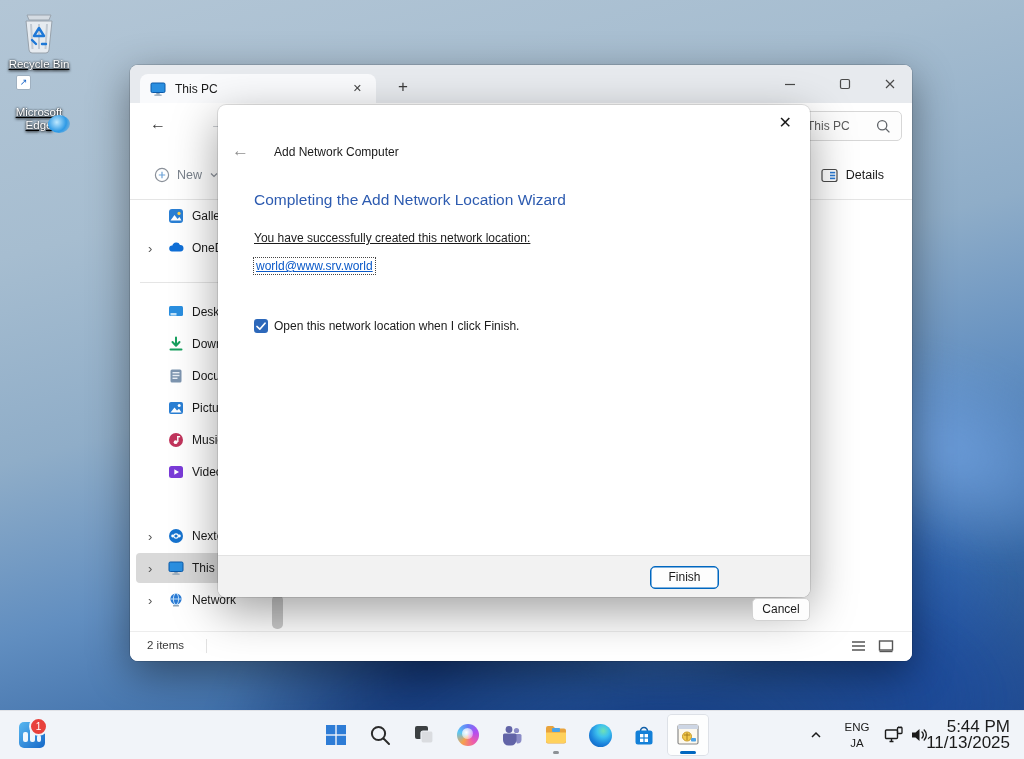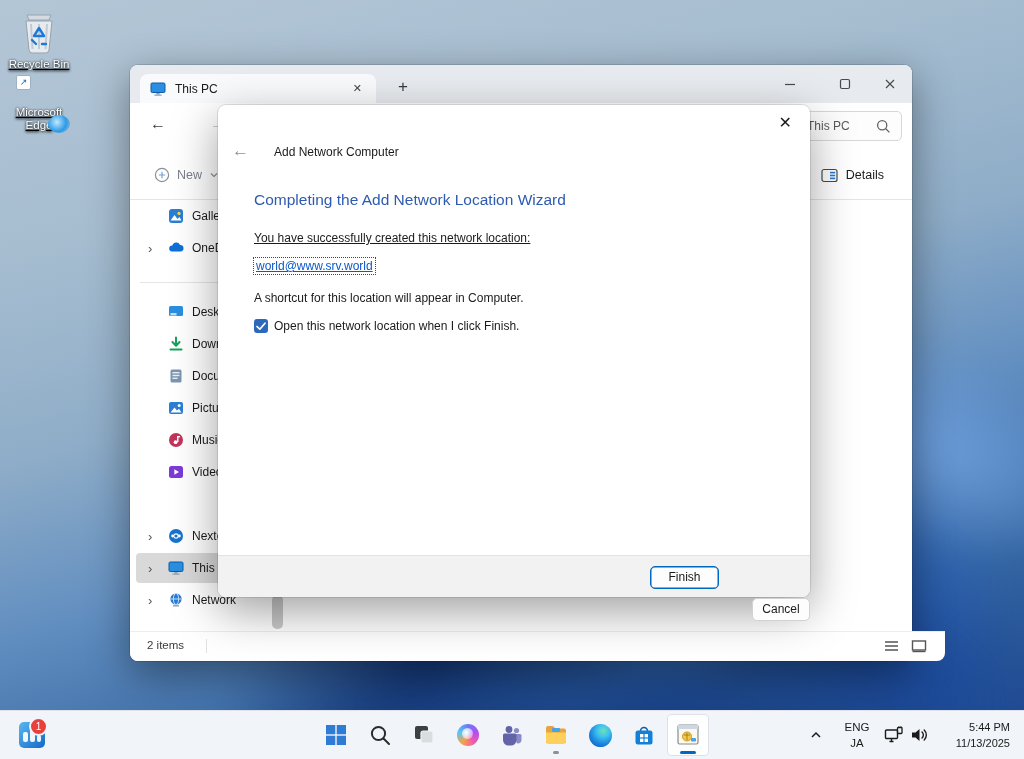--- a/index.html
+++ b/index.html
@@ -371,7 +371,6 @@
     <span class="dlg-heading">Completing the Add Network Location Wizard</span>
     <span class="dlg-line1">You have successfully created this network location:</span>
     <a class="dlg-link">world@www.srv.world</a>
-    <span class="dlg-line2">A shortcut for this location will appear in Computer.</span>
 
     <div class="cbrow">
       <span class="cbox">

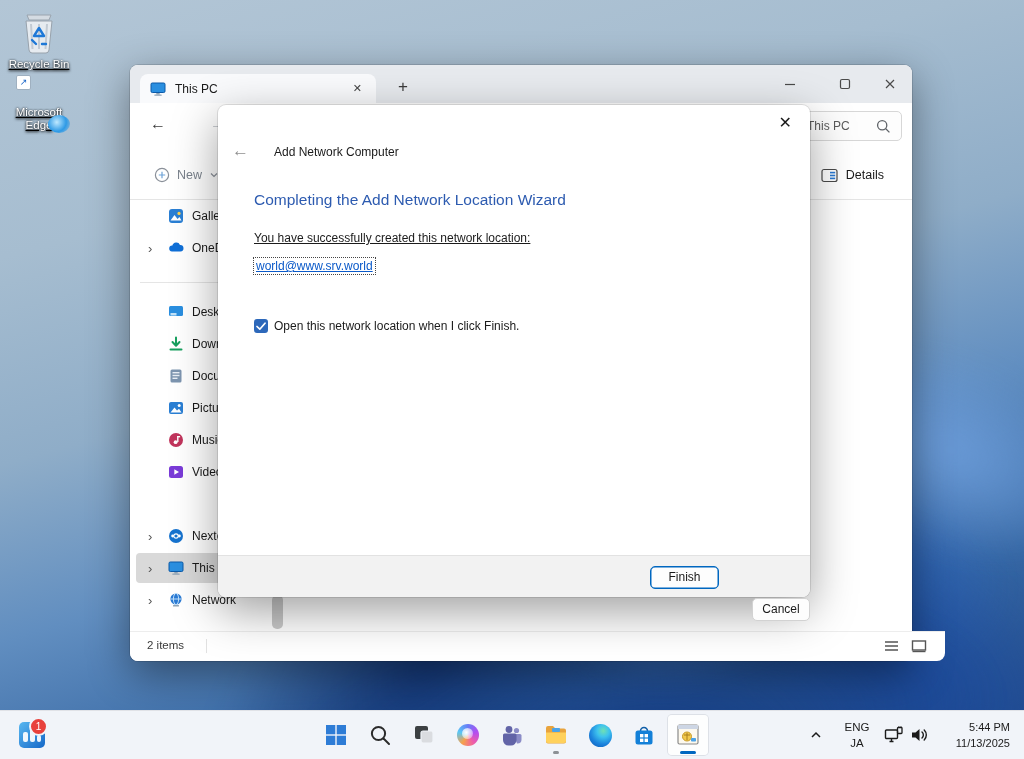--- a/index.html
+++ b/index.html
@@ -67,7 +67,7 @@
   .side-sep{position:absolute;left:10px;top:217px;width:130px;height:1px;background:#e5e5e5;}
   .vscroll{position:absolute;left:142px;top:530px;width:11px;height:34px;background:#c9c9c9;border-radius:5px;}
   .statusbar{position:absolute;left:0;bottom:0;width:782px;height:29px;background:#fff;
-      border-top:1px solid #ededed;border-radius:0 0 8px 8px;padding-left:33px;}
+      border-top:1px solid #ededed;border-radius:0 0 8px 8px;}
   .statusbar .stxt{position:absolute;left:17px;top:7px;font-size:11.5px;color:#3a3a3a;}
   .statusbar .sdiv{position:absolute;left:76px;top:7px;width:1px;height:14px;background:#e2e2e2;}
   .viewico{position:absolute;top:7px;}

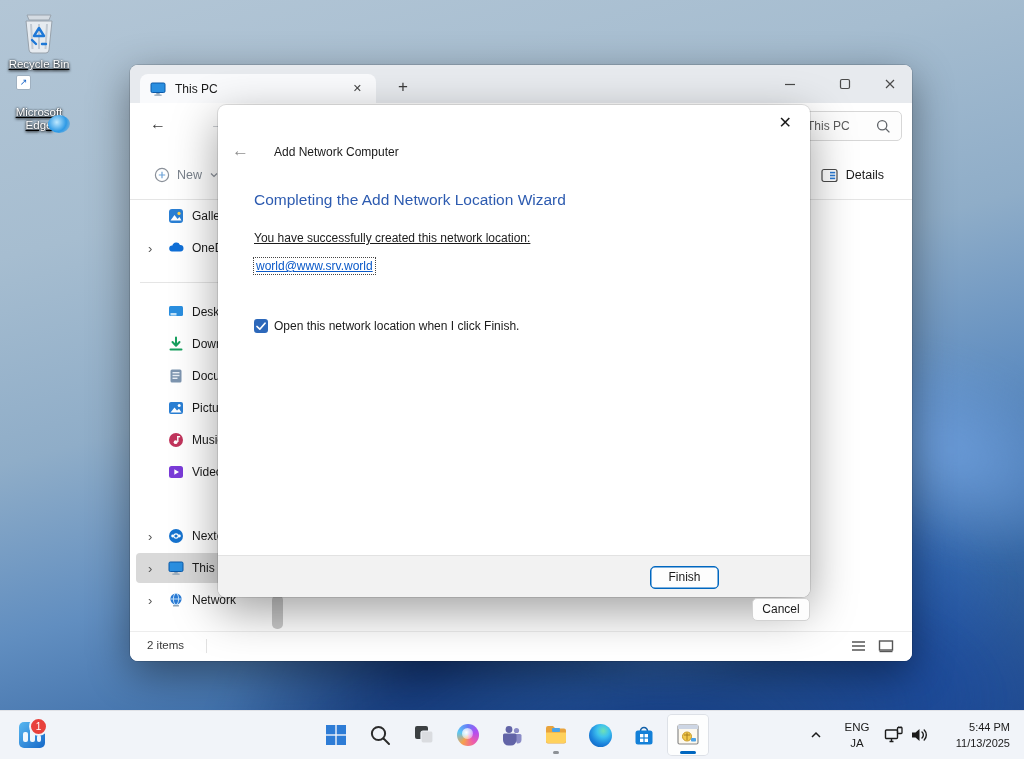--- a/index.html
+++ b/index.html
@@ -113,7 +113,7 @@
       background:radial-gradient(circle at 62% 30%,#6fe0b4 0%,#3ec3ee 28%,#1b82dc 62%,#0a53ae 100%);}
   .tray-lang{position:absolute;left:840px;top:8px;width:34px;text-align:center;font-size:11.5px;
       color:#1b1b1b;line-height:16px;}
-  .tray-clock{position:absolute;right:14px;top:8px;text-align:right;font-size:11px;color:#1b1b1b;line-height:16px;}
+  .tray-clock{position:absolute;right:14px;top:8px;text-align:right;font-size:17px;color:#1b1b1b;line-height:16px;}
   .tray-ico{position:absolute;top:15px;}
   svg{display:block;}
 </style>

